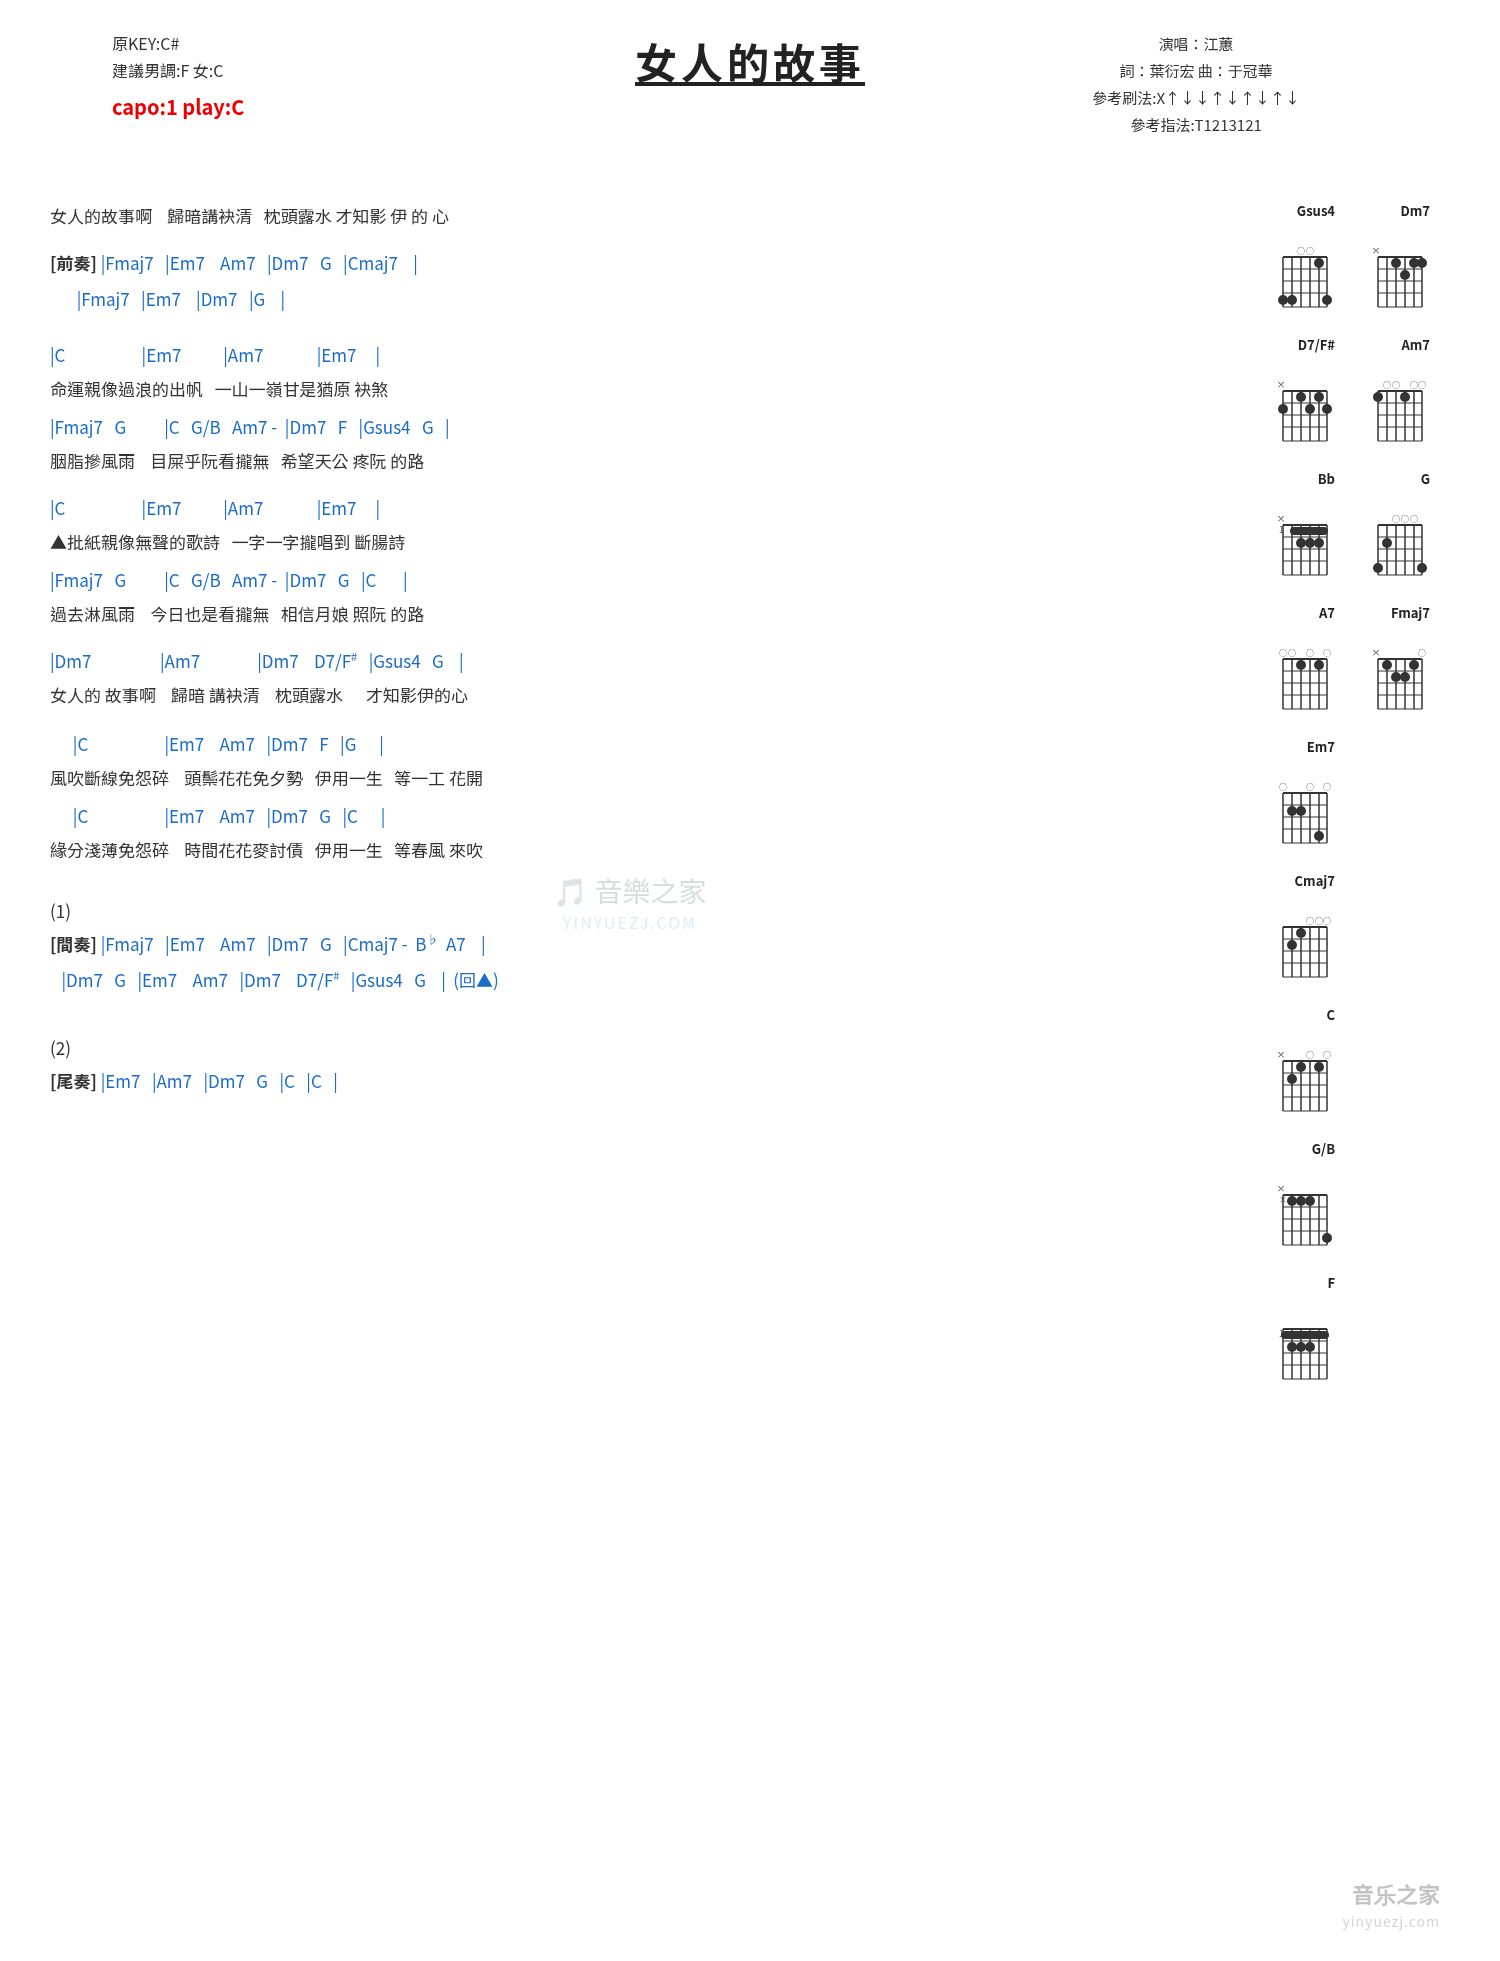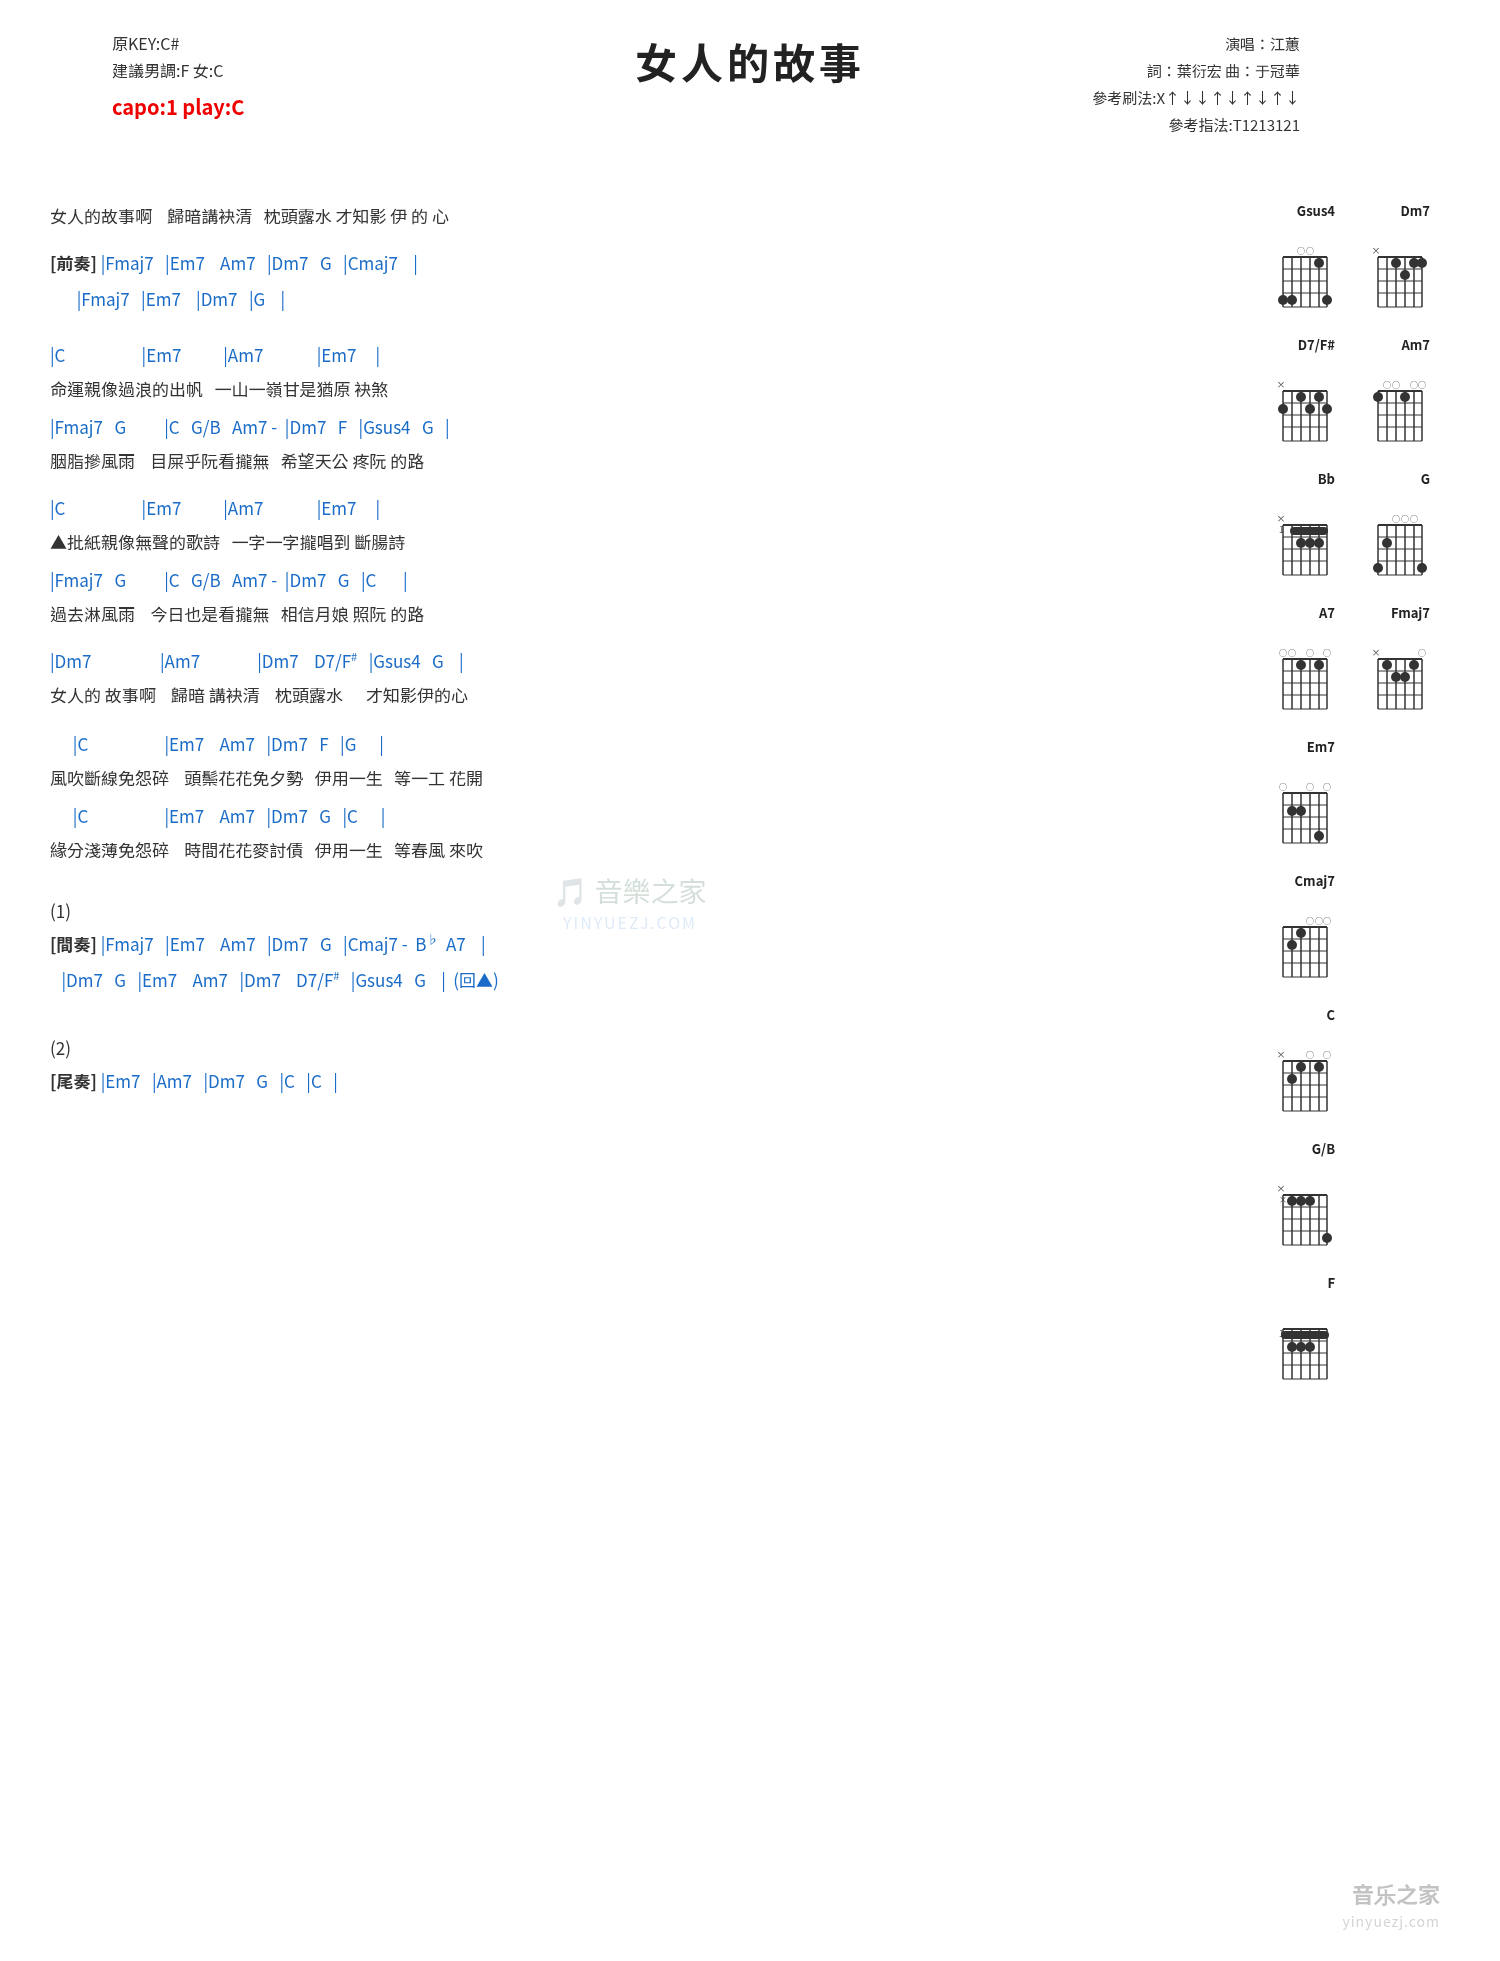--- a/index.html
+++ b/index.html
@@ -25,6 +25,7 @@
       color: #222;
       margin-bottom: 14px;
       letter-spacing: 4px;
+      text-decoration: underline;
     }
     .meta-left {
       position: absolute;

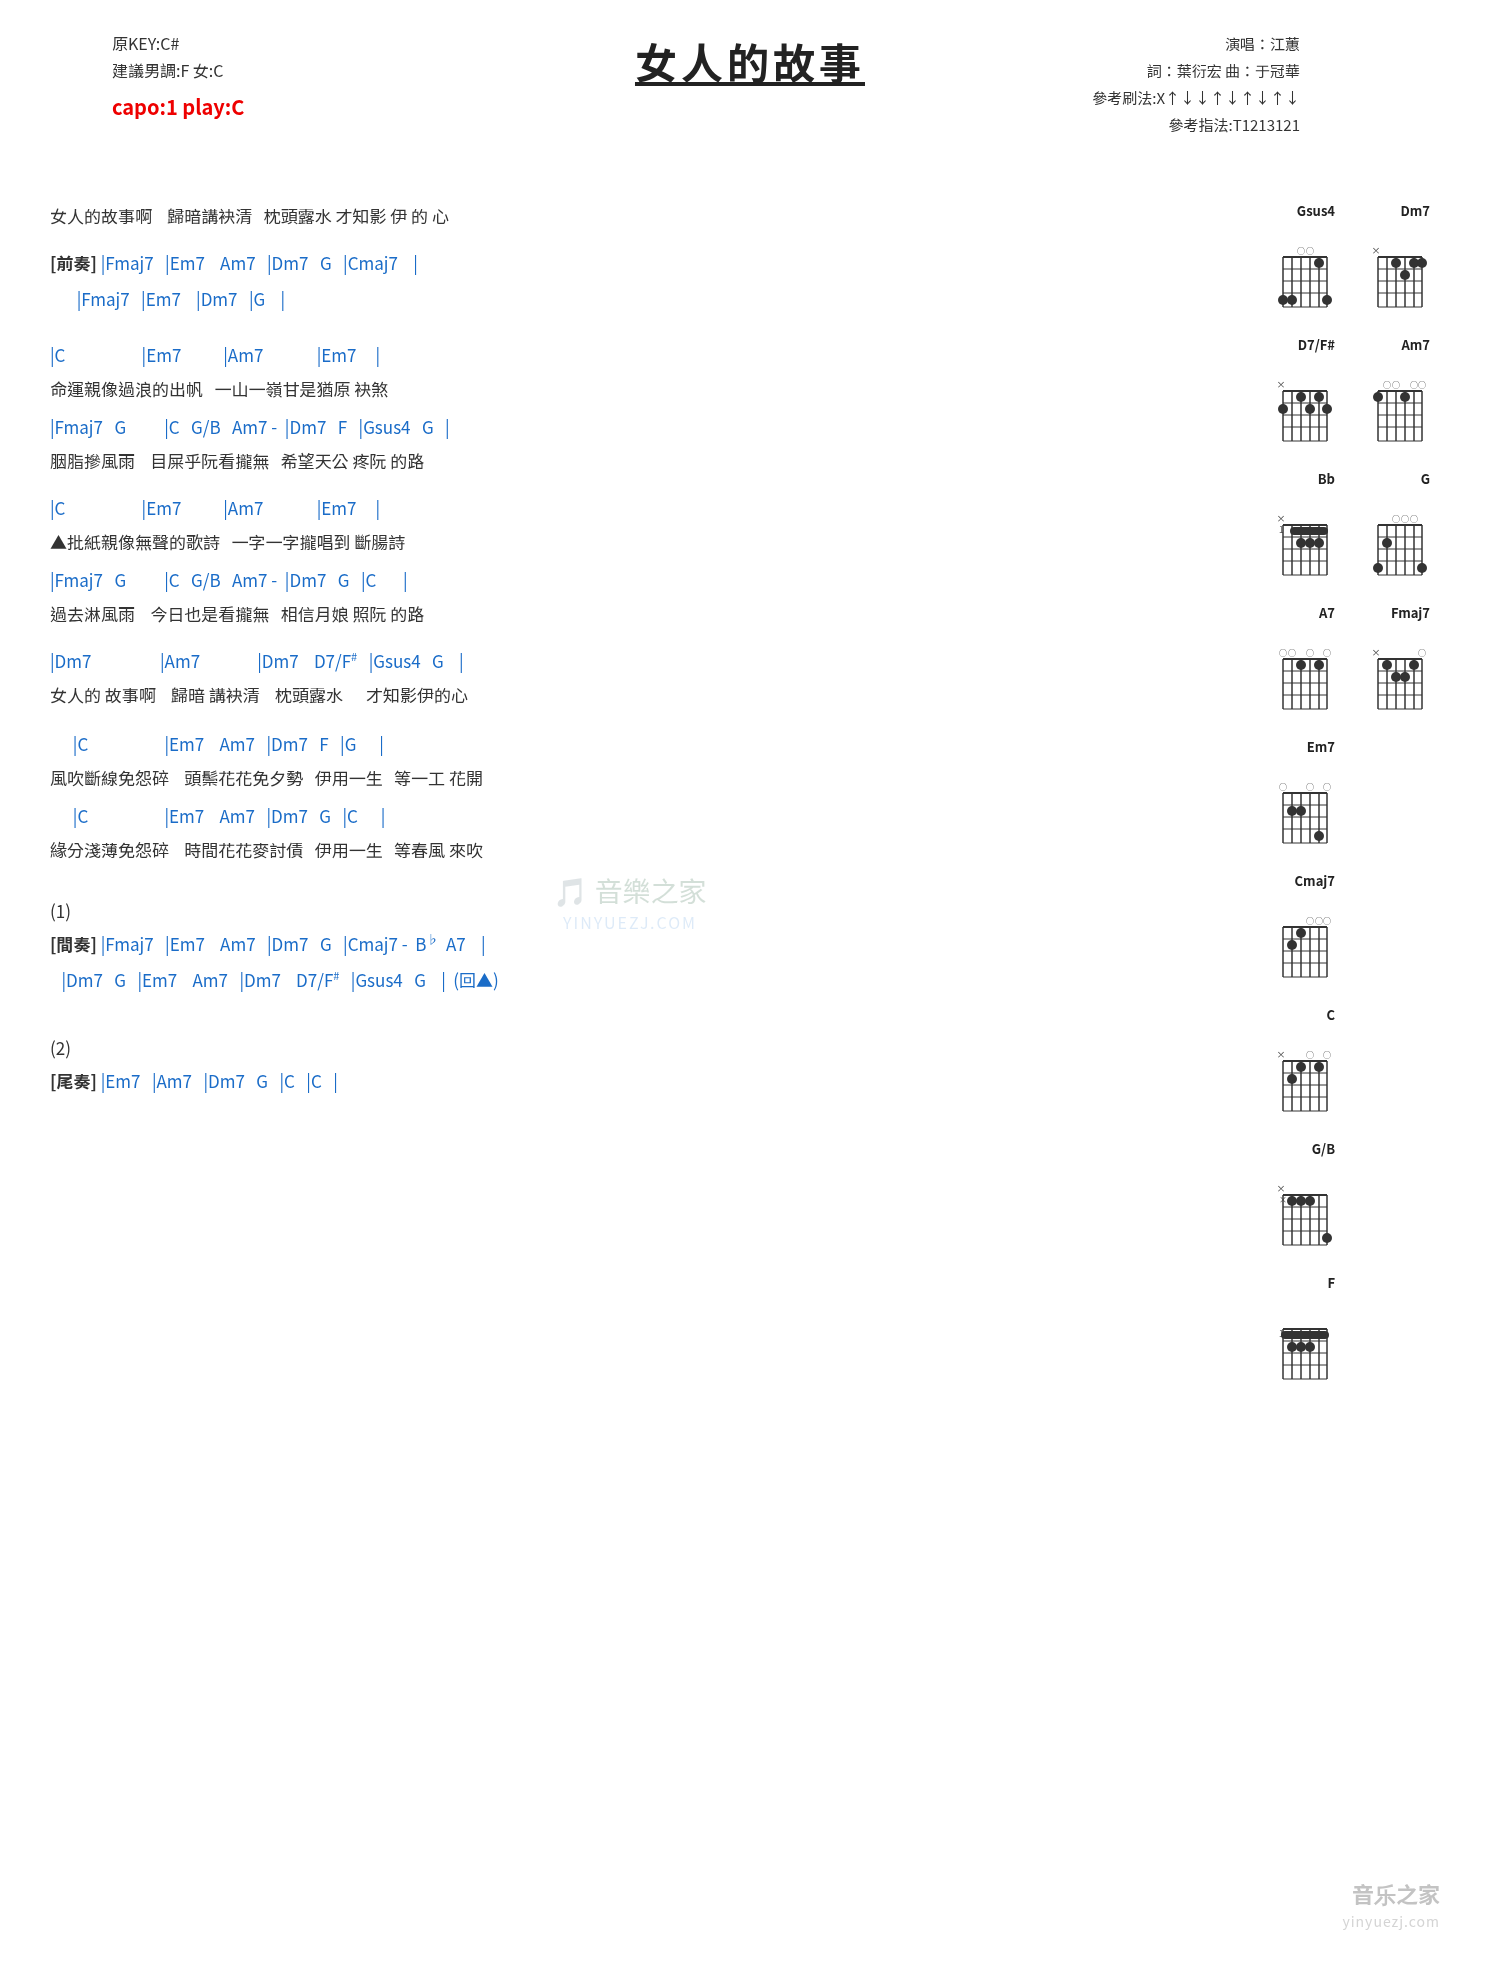--- a/index.html
+++ b/index.html
@@ -48,7 +48,7 @@
       font-size: 15px;
       color: #333;
       line-height: 1.8;
-      text-align: right;
+      text-align: center;
     }
     .content-area {
       margin-top: 110px;

